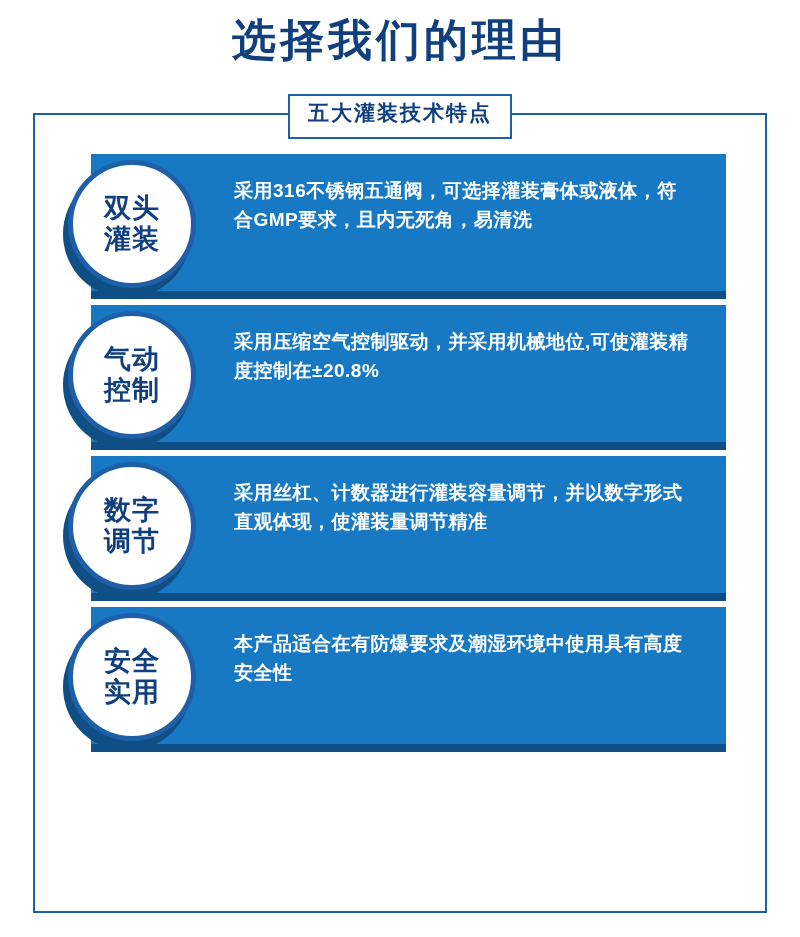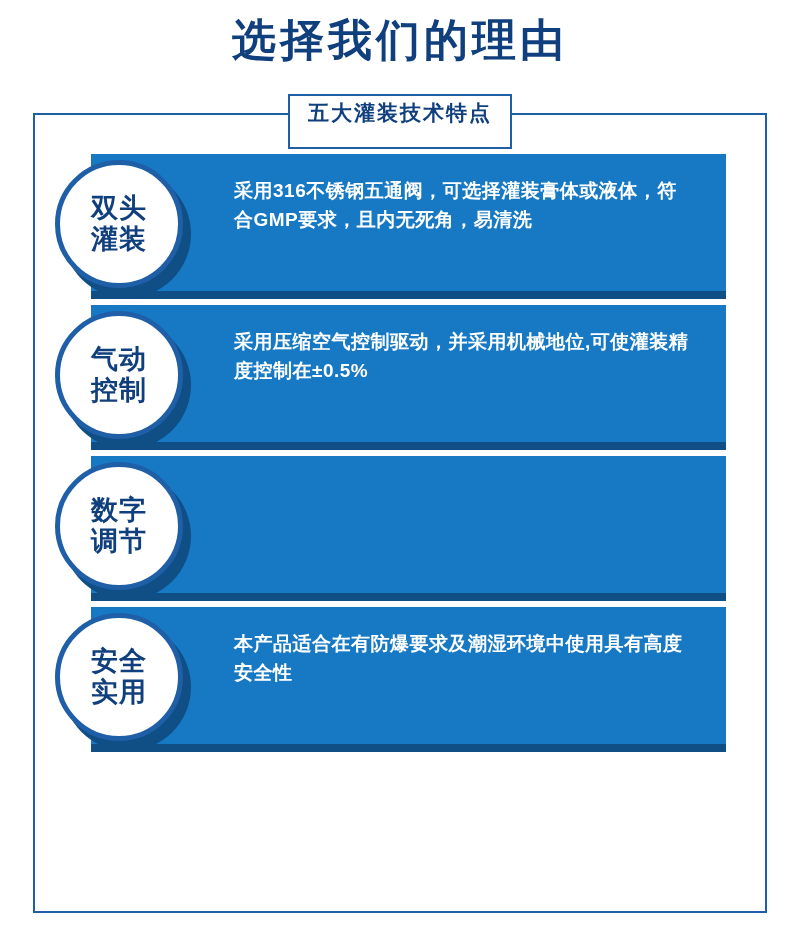--- a/index.html
+++ b/index.html
@@ -51,7 +51,7 @@
     display: inline-block;
     background: #ffffff;
     border: 2px solid #1f5fa8;
-    padding: 5px 18px 23px 18px;
+    padding: 5px 18px 13px 18px;
     font-size: 21px;
     font-weight: bold;
     color: #103f7d;

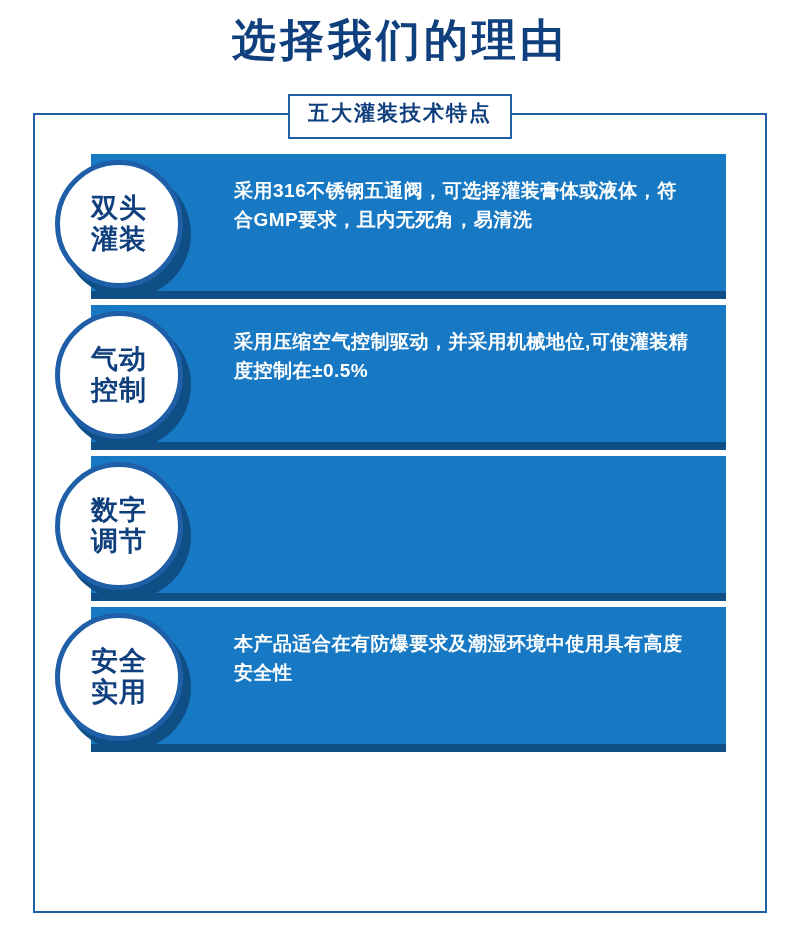--- a/index.html
+++ b/index.html
@@ -98,7 +98,7 @@
   }
   .badge {
     position: absolute;
-    left: 22px;
+    left: 35px;
     top: 12px;
     width: 128px;
     height: 128px;

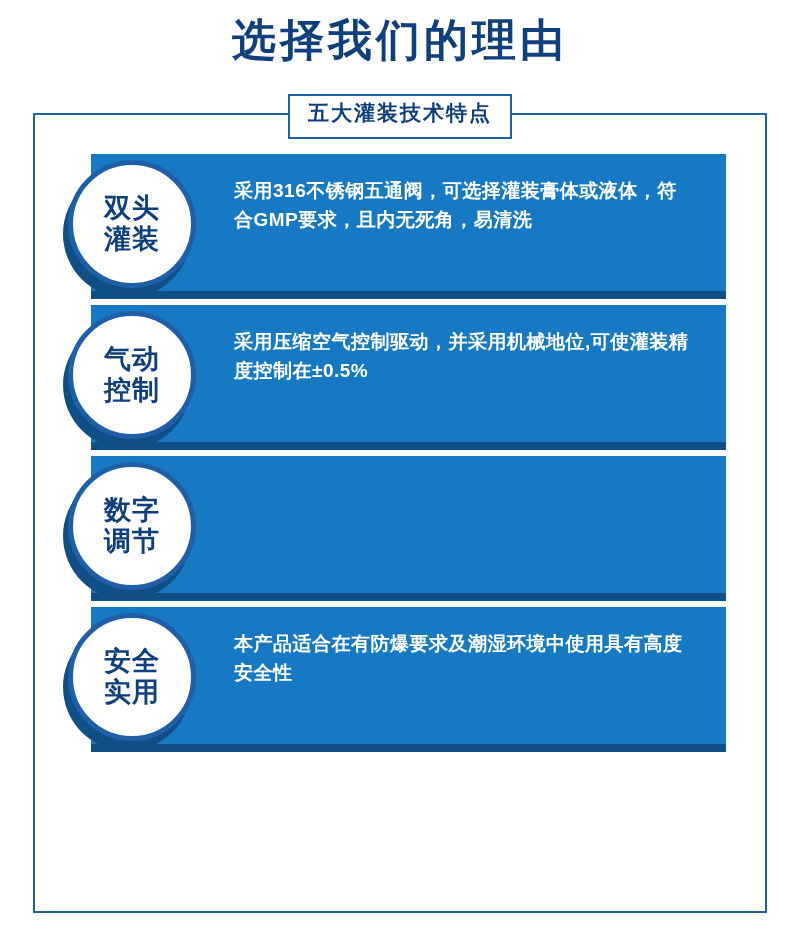--- a/index.html
+++ b/index.html
@@ -163,7 +163,7 @@
     <div class="item">
       <div class="bar-shadow"></div>
       <div class="bar"></div>
-      <div class="desc">采用压缩空气控制驱动，并采用机械地位,可使灌装精度控制在±0.5%</div>
+      <div class="desc">采用压缩空气控制驱动，并采用机械地位,可使灌装精度控制在±20.8%</div>
       <div class="badge-shadow"></div>
       <div class="badge">
         <span class="badge-text">气动

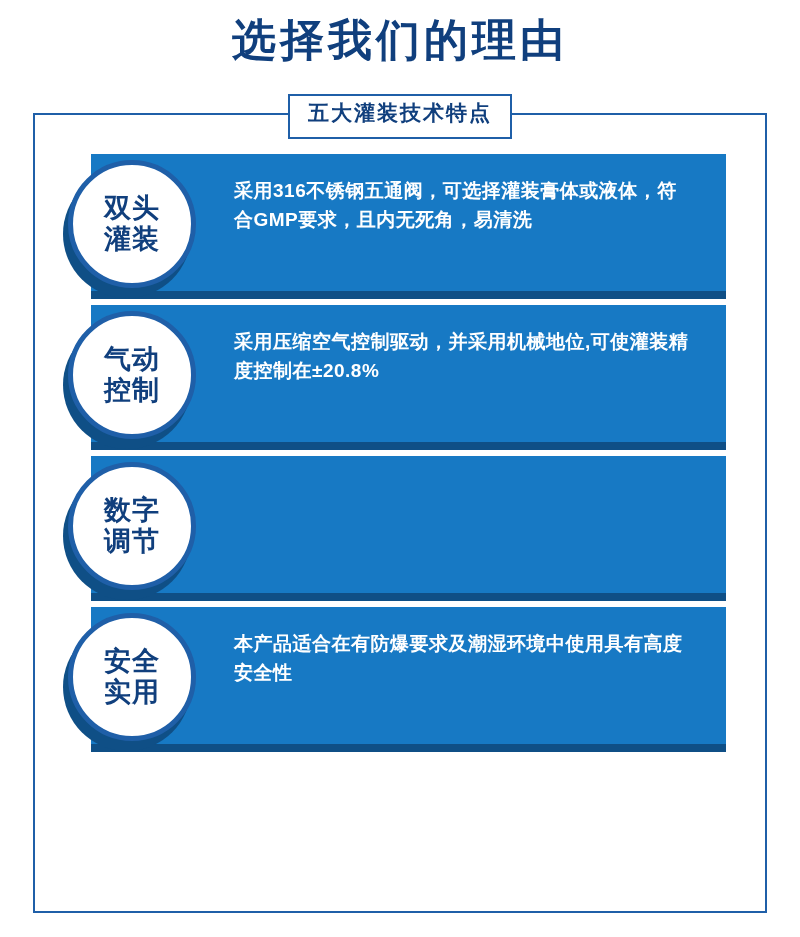--- a/index.html
+++ b/index.html
@@ -174,6 +174,7 @@
     <div class="item">
       <div class="bar-shadow"></div>
       <div class="bar"></div>
+      <div class="desc">采用丝杠、计数器进行灌装容量调节，并以数字形式直观体现，使灌装量调节精准</div>
       <div class="badge-shadow"></div>
       <div class="badge">
         <span class="badge-text">数字

